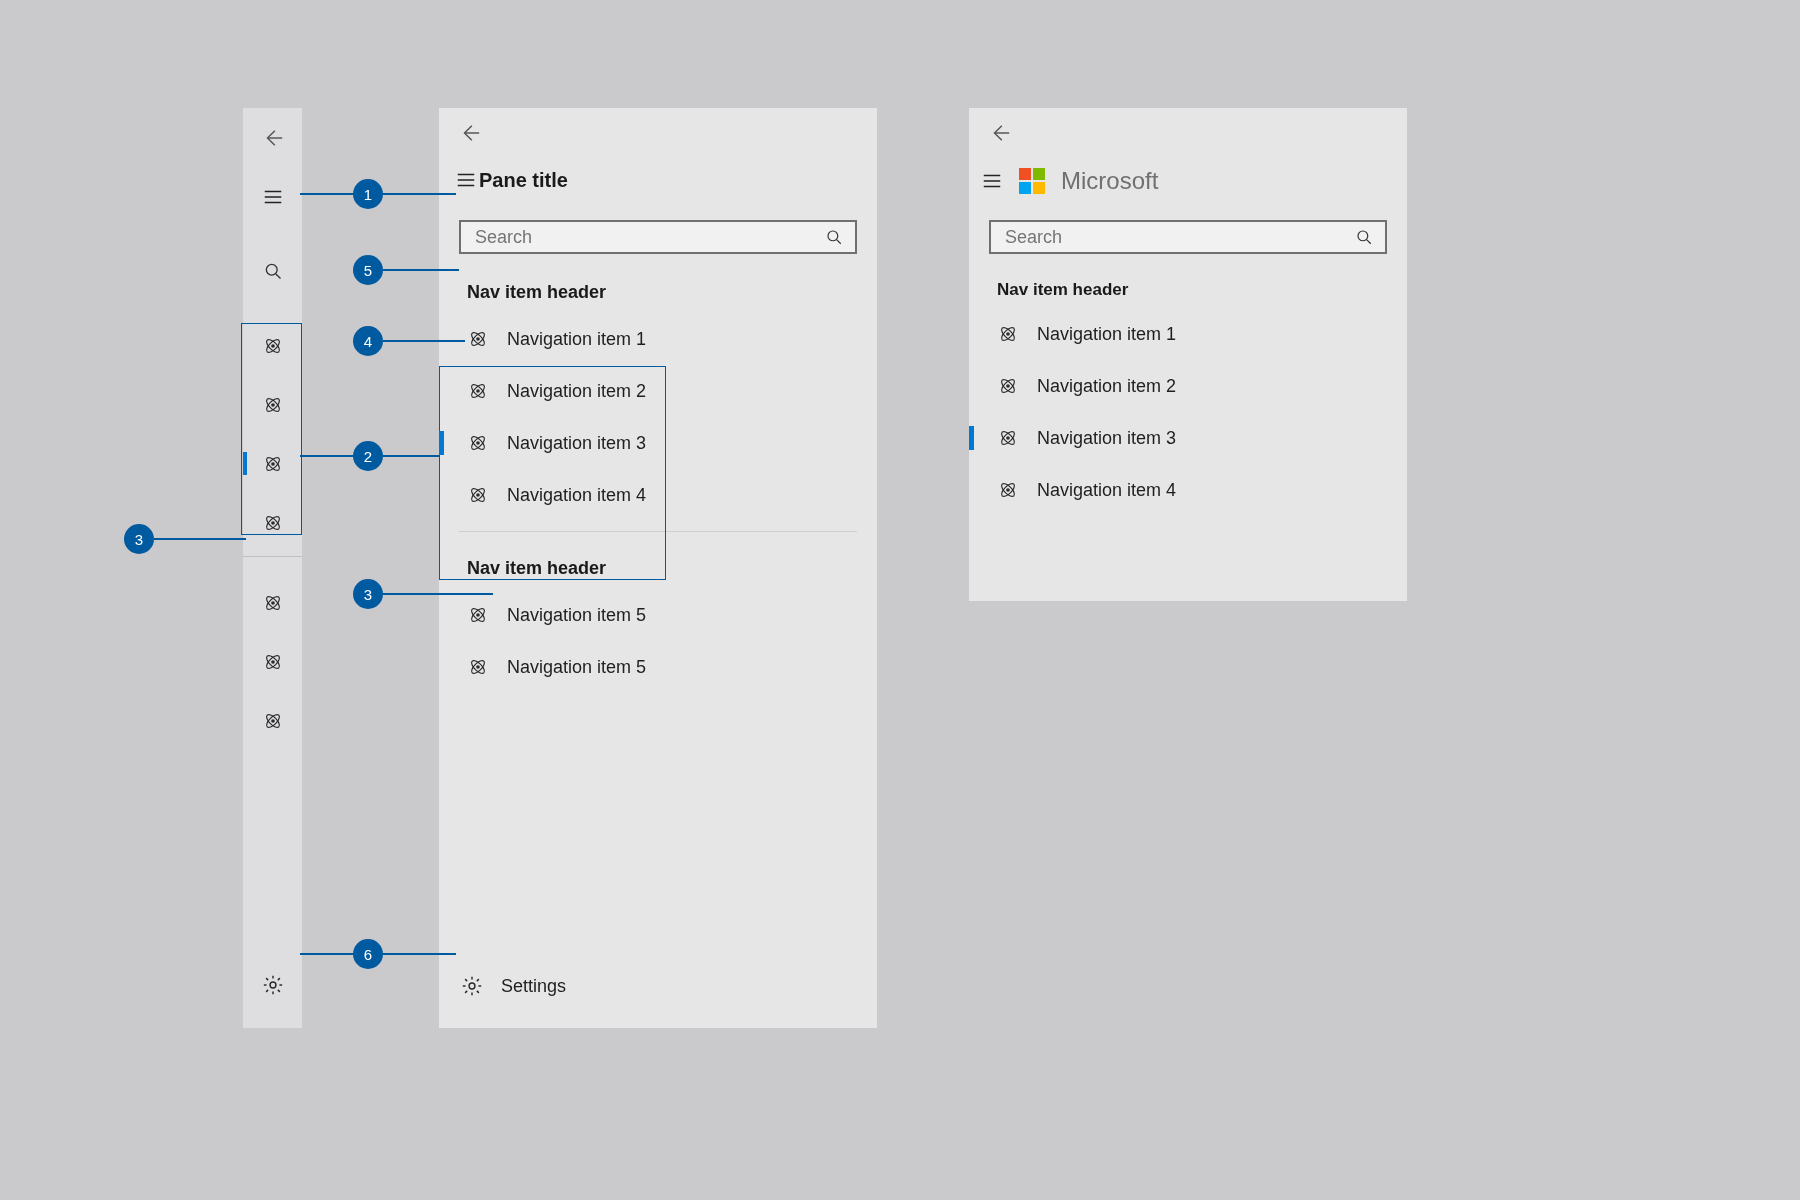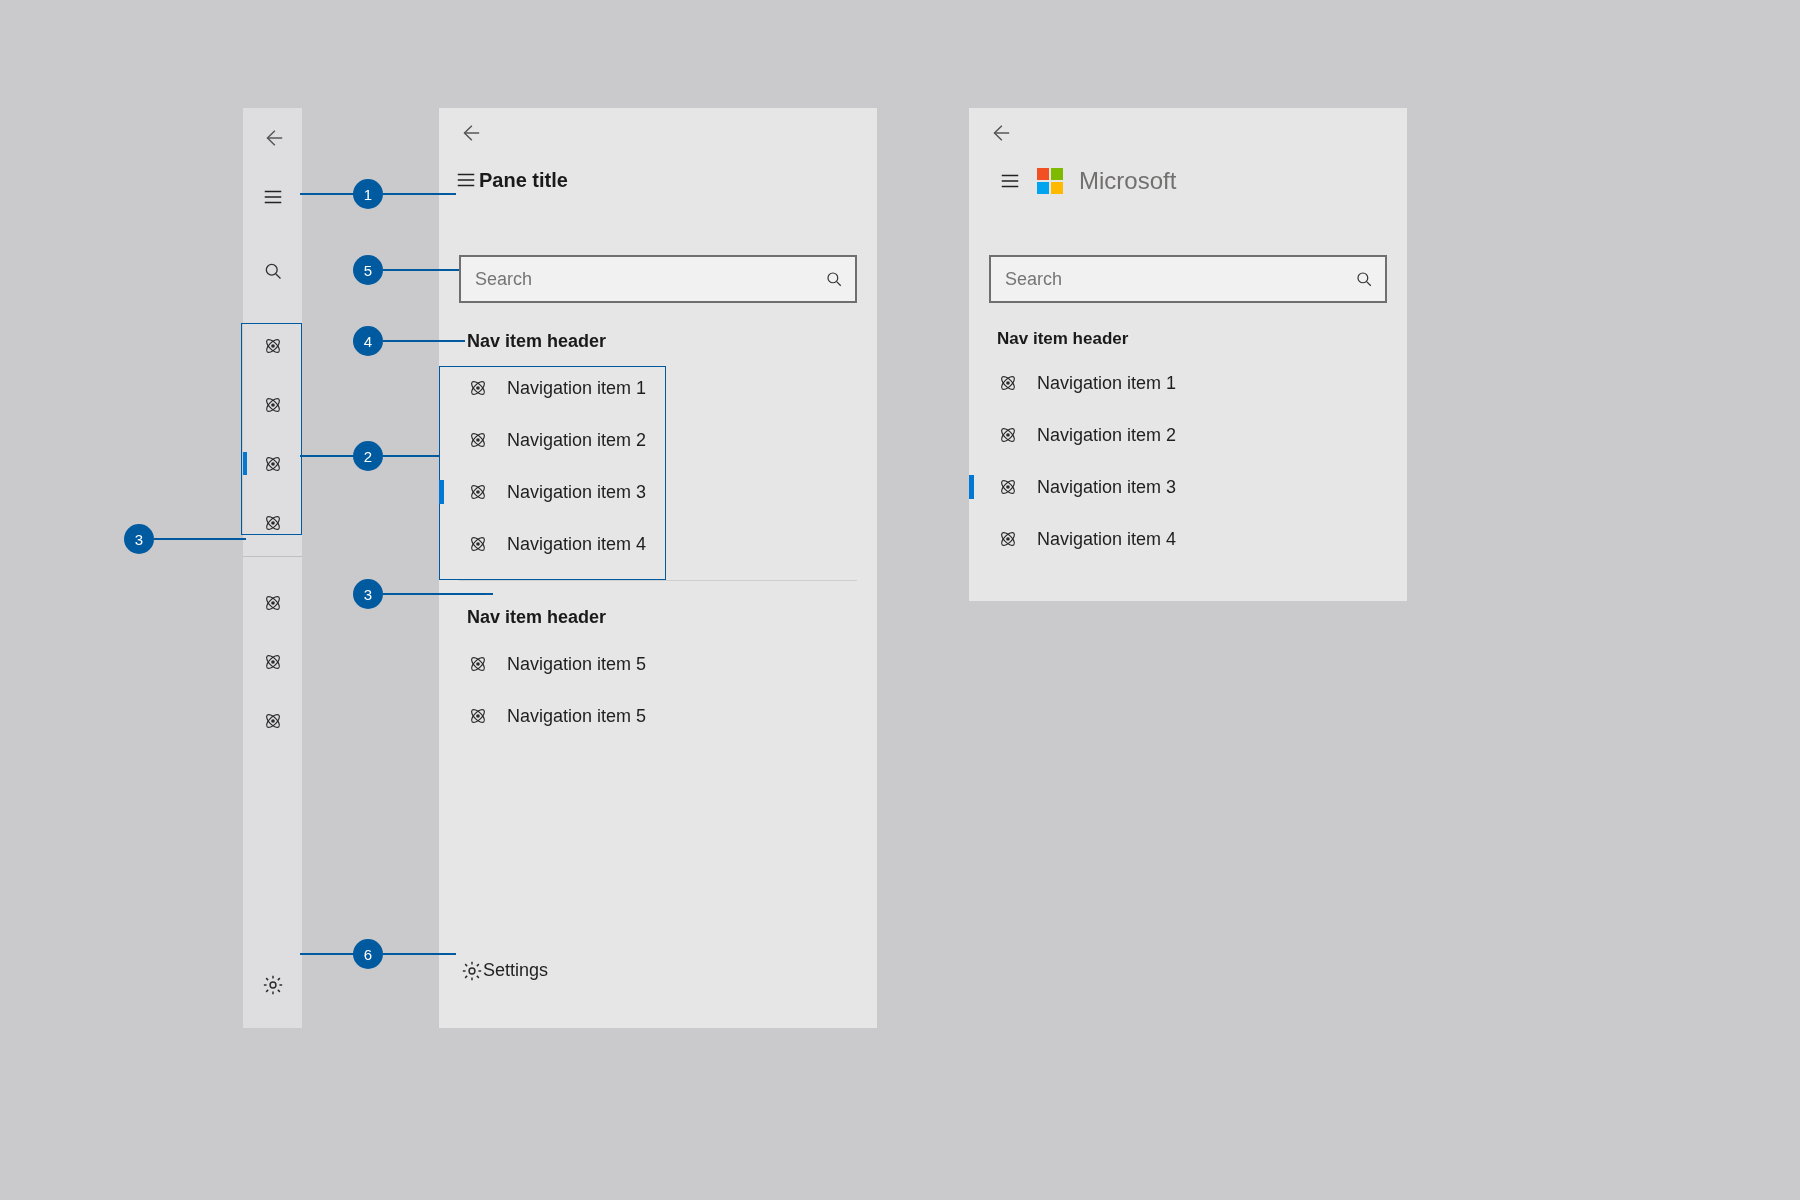--- a/index.html
+++ b/index.html
@@ -139,7 +139,7 @@
     height: 50px; display: flex; align-items: center; padding-left: 20px;
   }
   .branded .brand-row {
-    height: 46px; display: flex; align-items: center; padding-left: 30px;
+    height: 46px; display: flex; align-items: center; padding-left: 12px;
     gap: 16px;
   }
   .branded .brand-row .brand {

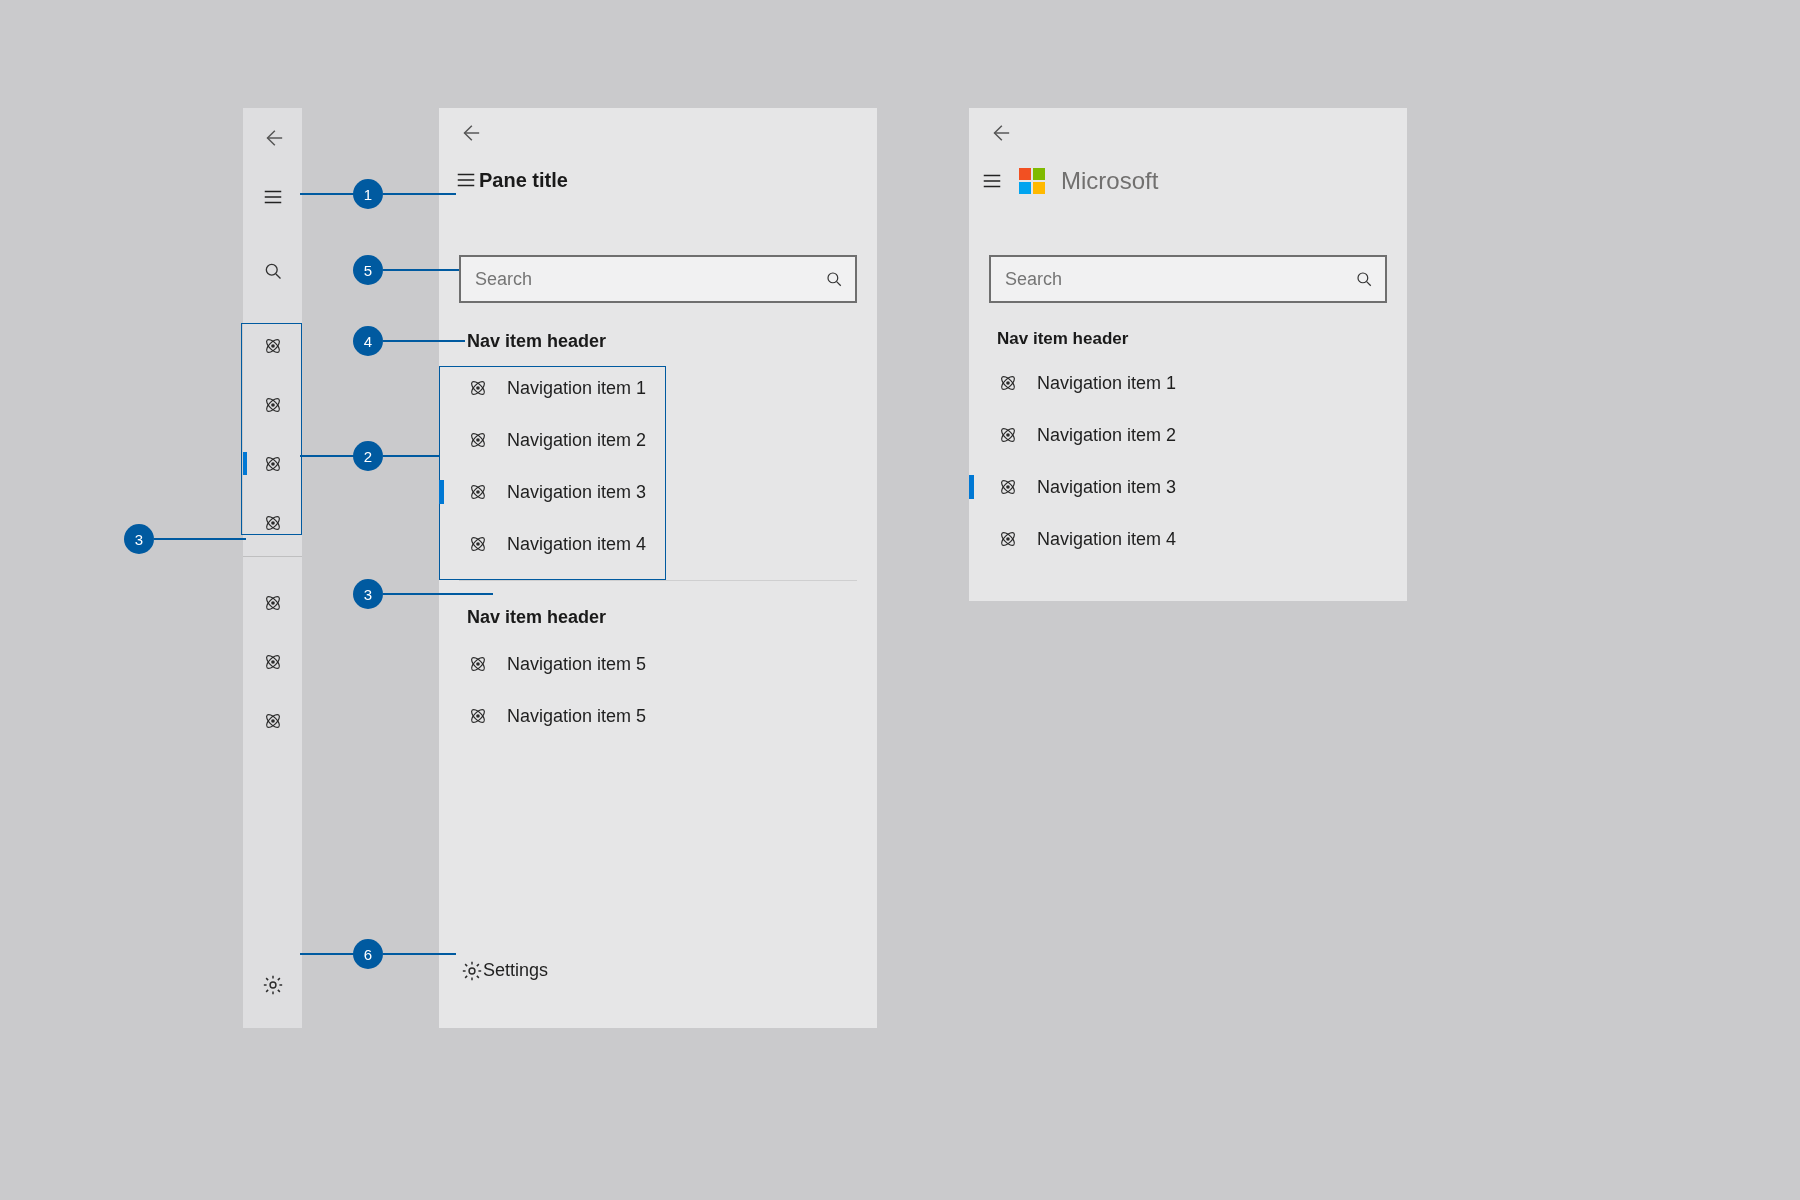--- a/index.html
+++ b/index.html
@@ -79,12 +79,11 @@
   }
   .searchbox {
     position: relative;
-    width: 100%; height: 48px;
+    width: 100%; height: 34px;
     border: 2px solid #6f6f6f;
     background: #f1f1f2;
     display: flex; align-items: center;
     padding: 0 46px 0 14px;
-    margin-top: 35px;
   }
   .searchbox input {
     border: none; outline: none; background: transparent;

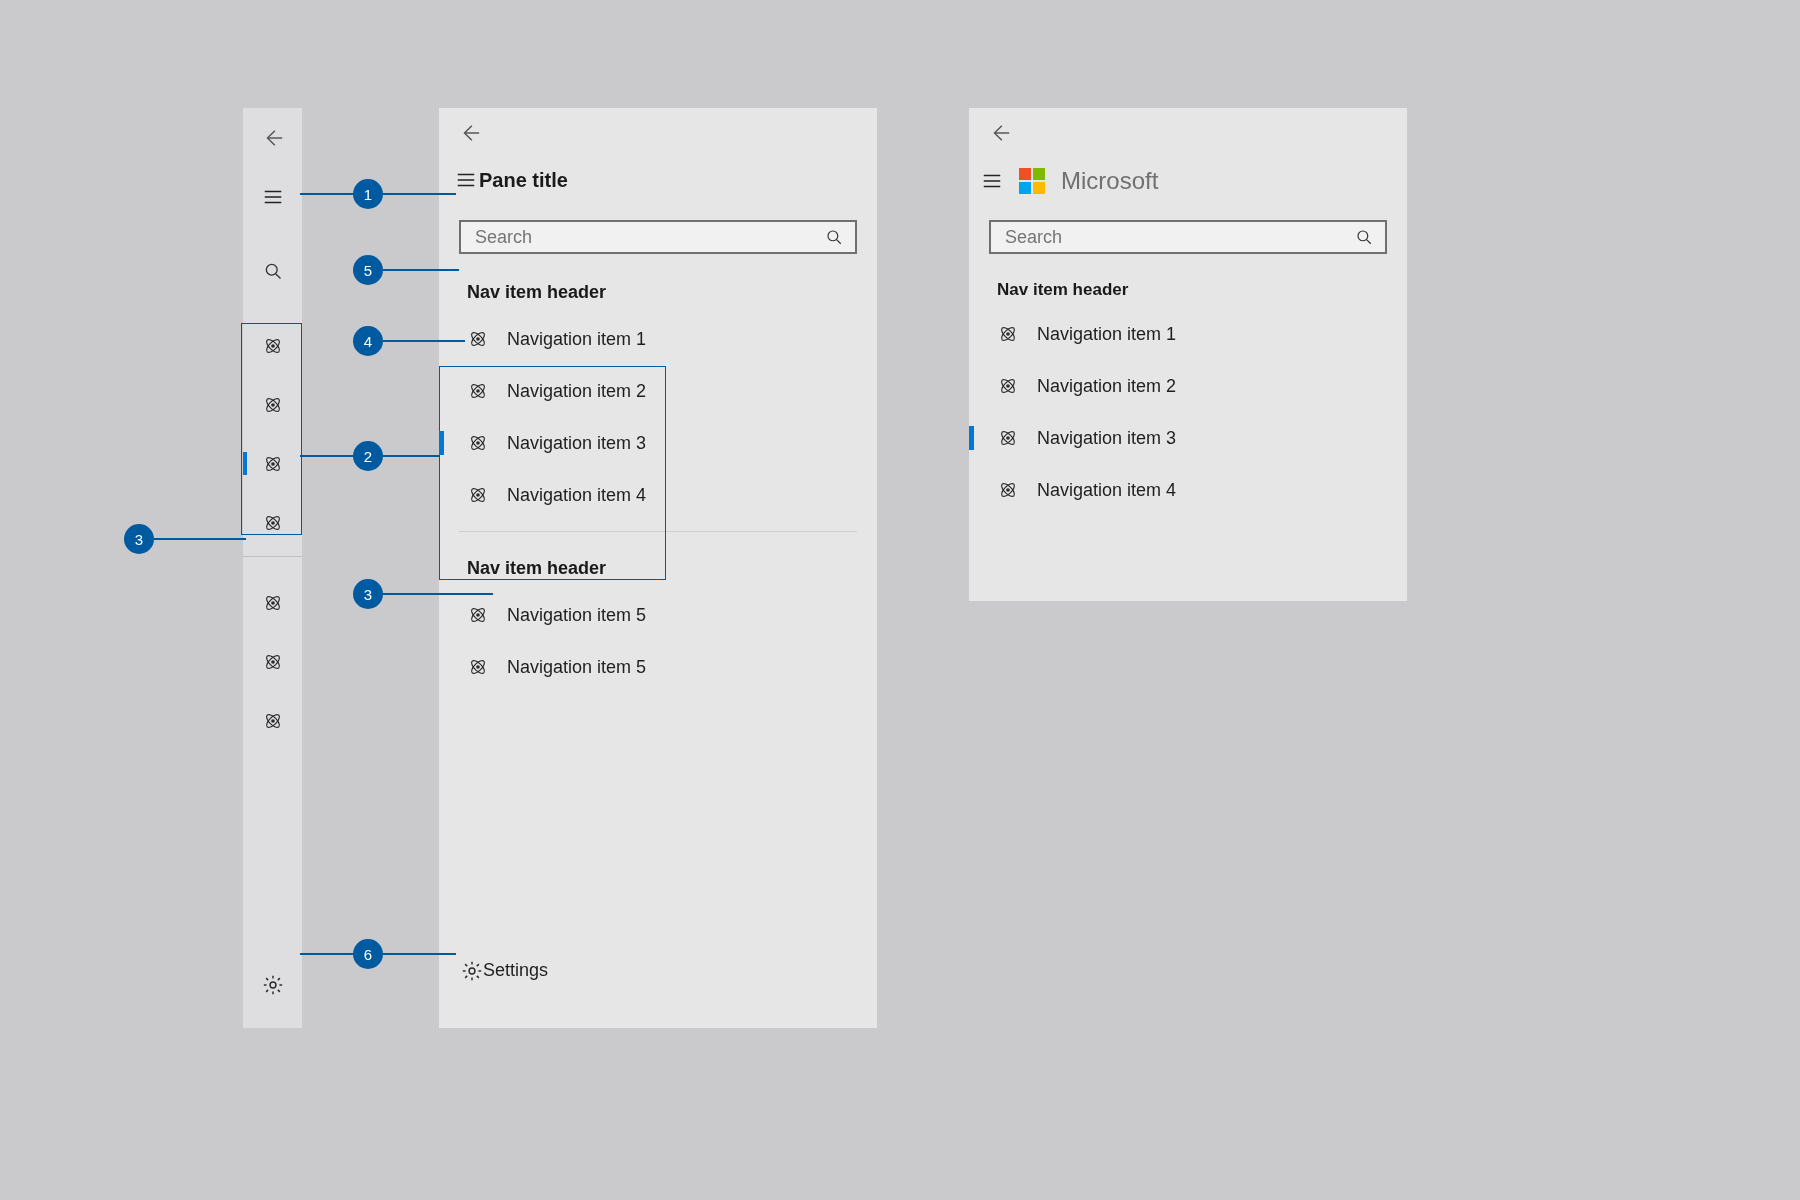--- a/index.html
+++ b/index.html
@@ -115,8 +115,8 @@
   }
   .expanded .settings {
     position: absolute; bottom: 16px; left: 0; right: 0;
-    height: 52px; display: flex; 
-    padding-left: 22px; 
+    height: 52px; display: flex; align-items: center;
+    padding-left: 22px; gap: 18px;
     font-size: 18px; color: #1f1f1f;
   }
 

